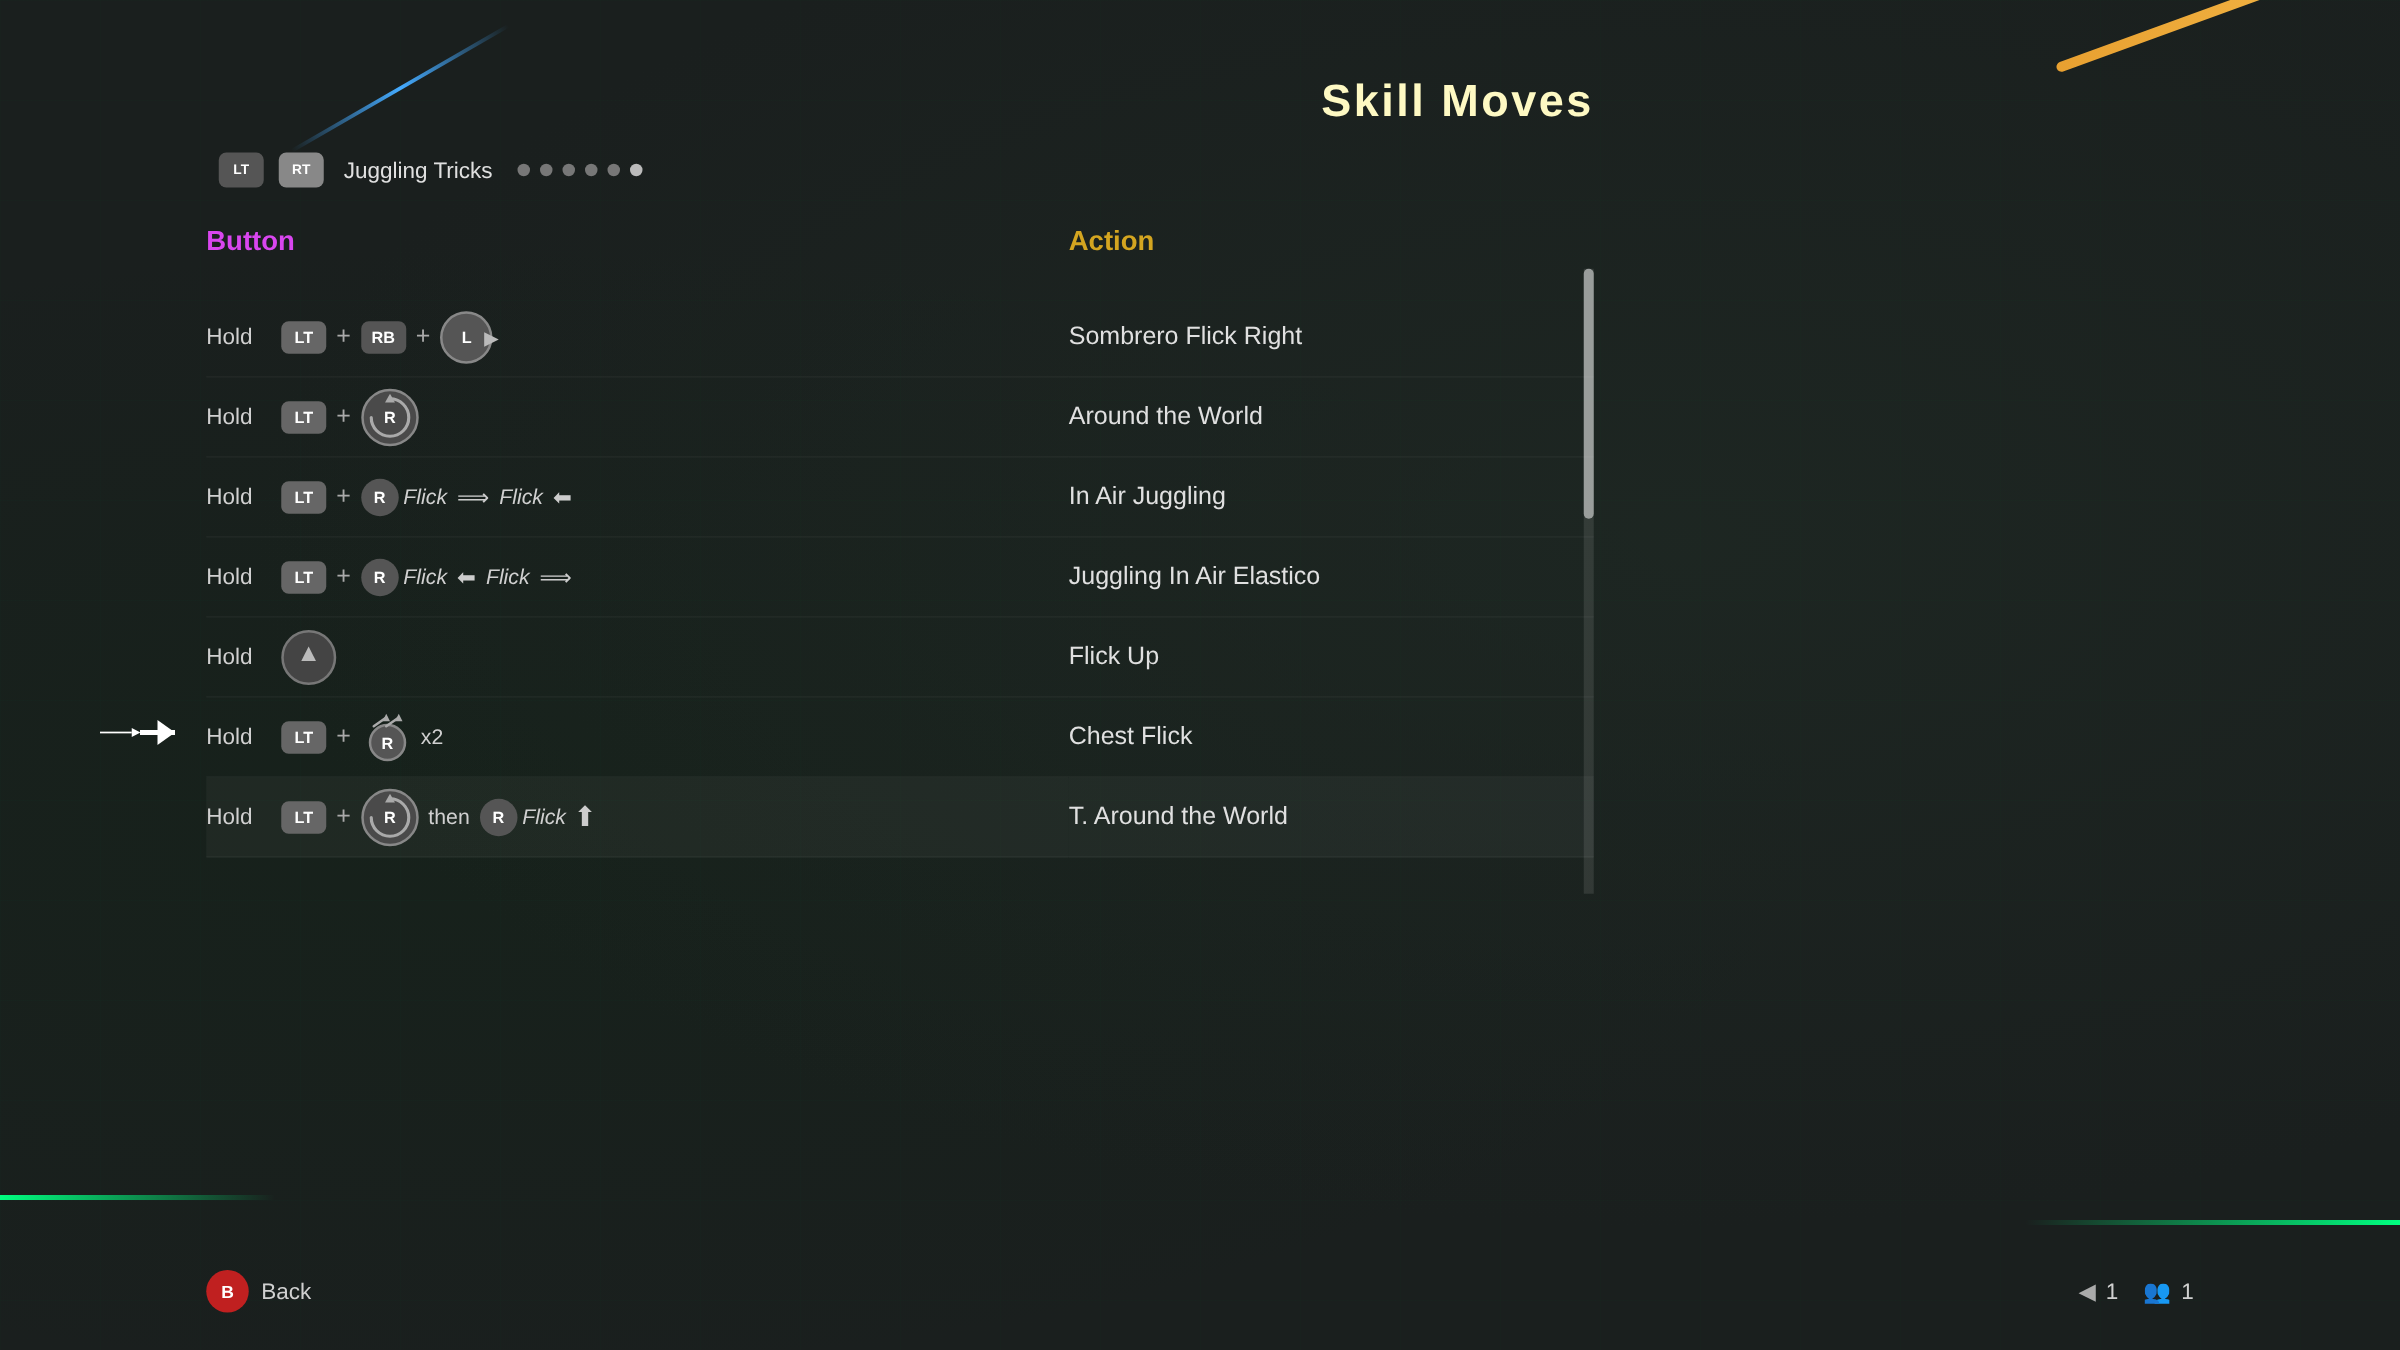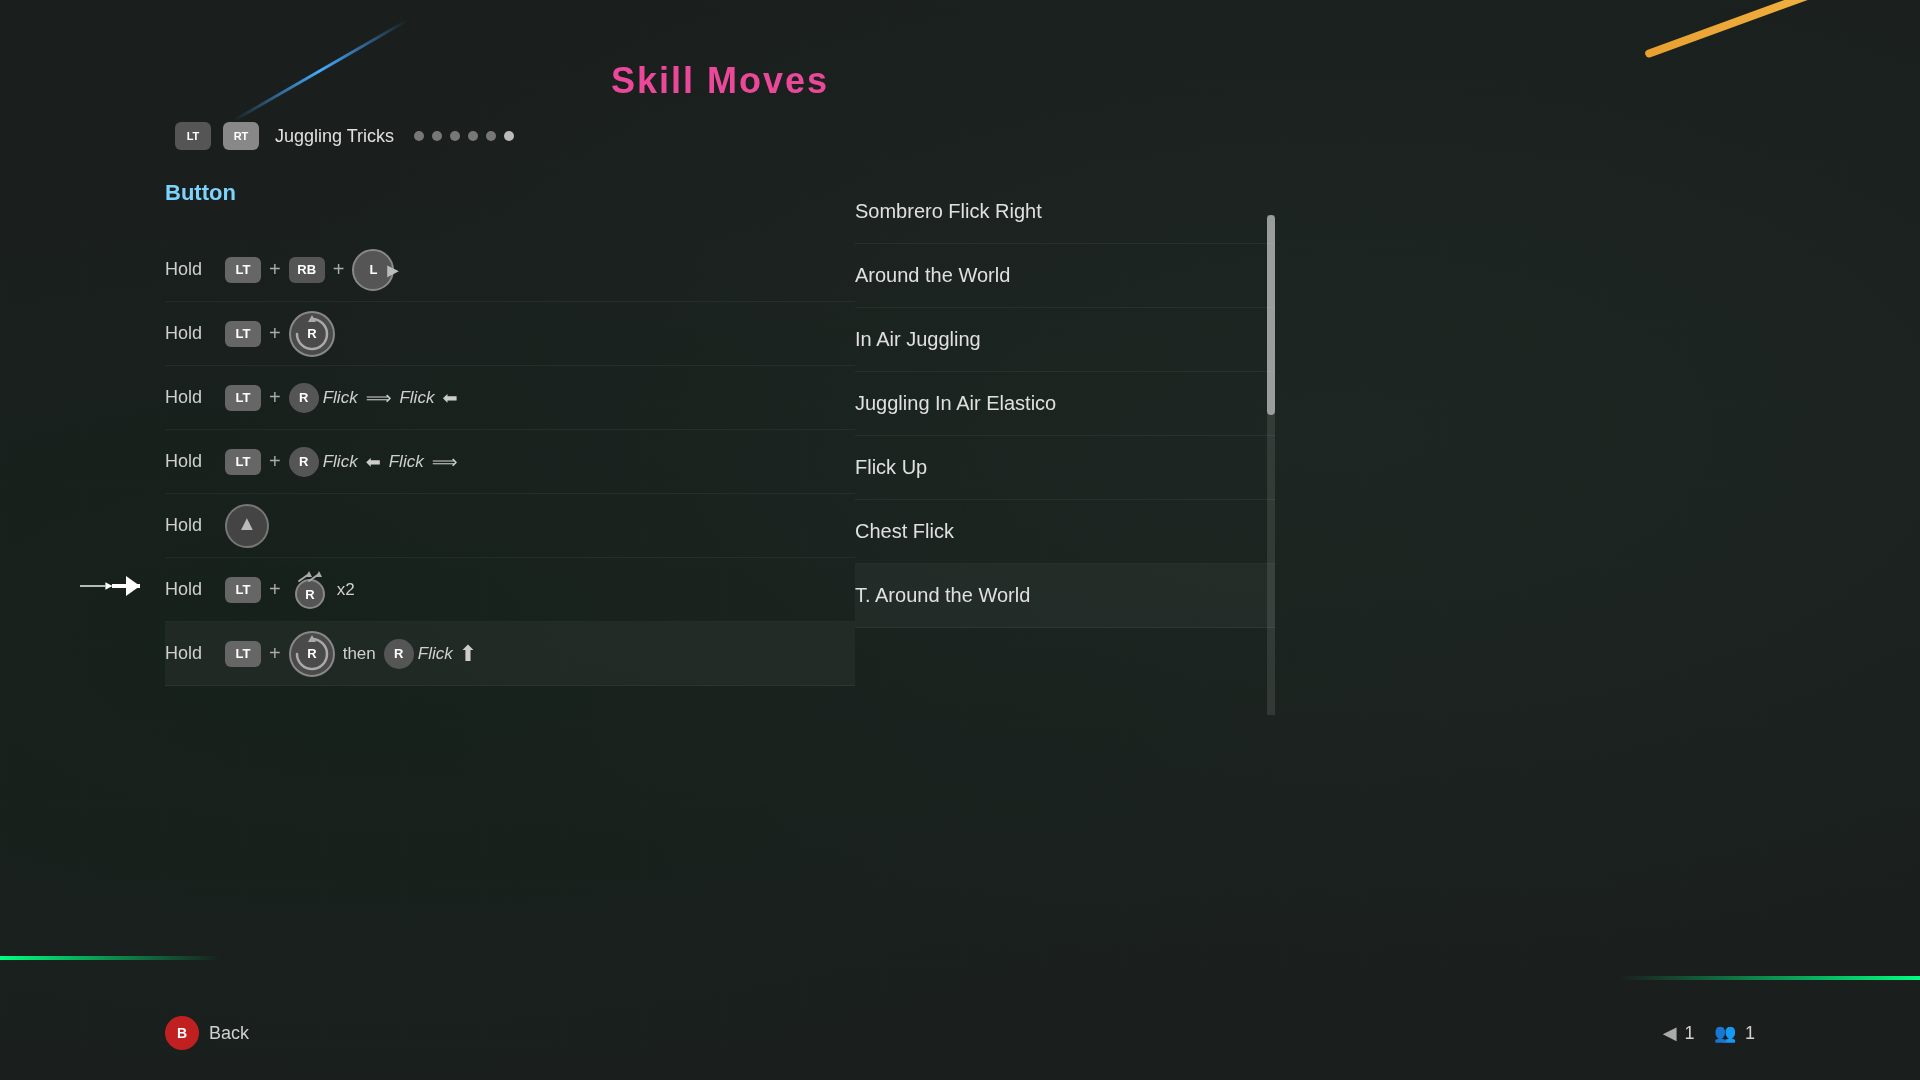--- a/index.html
+++ b/index.html
@@ -118,10 +118,10 @@
 
     
     .page-title {
-      text-align: center;
+      text-align: right;
       font-size: 36px;
       font-weight: 600;
-      color: #ec4899;
+      color: #fef9c3;
       letter-spacing: 2px;
       margin-bottom: 20px;
     }

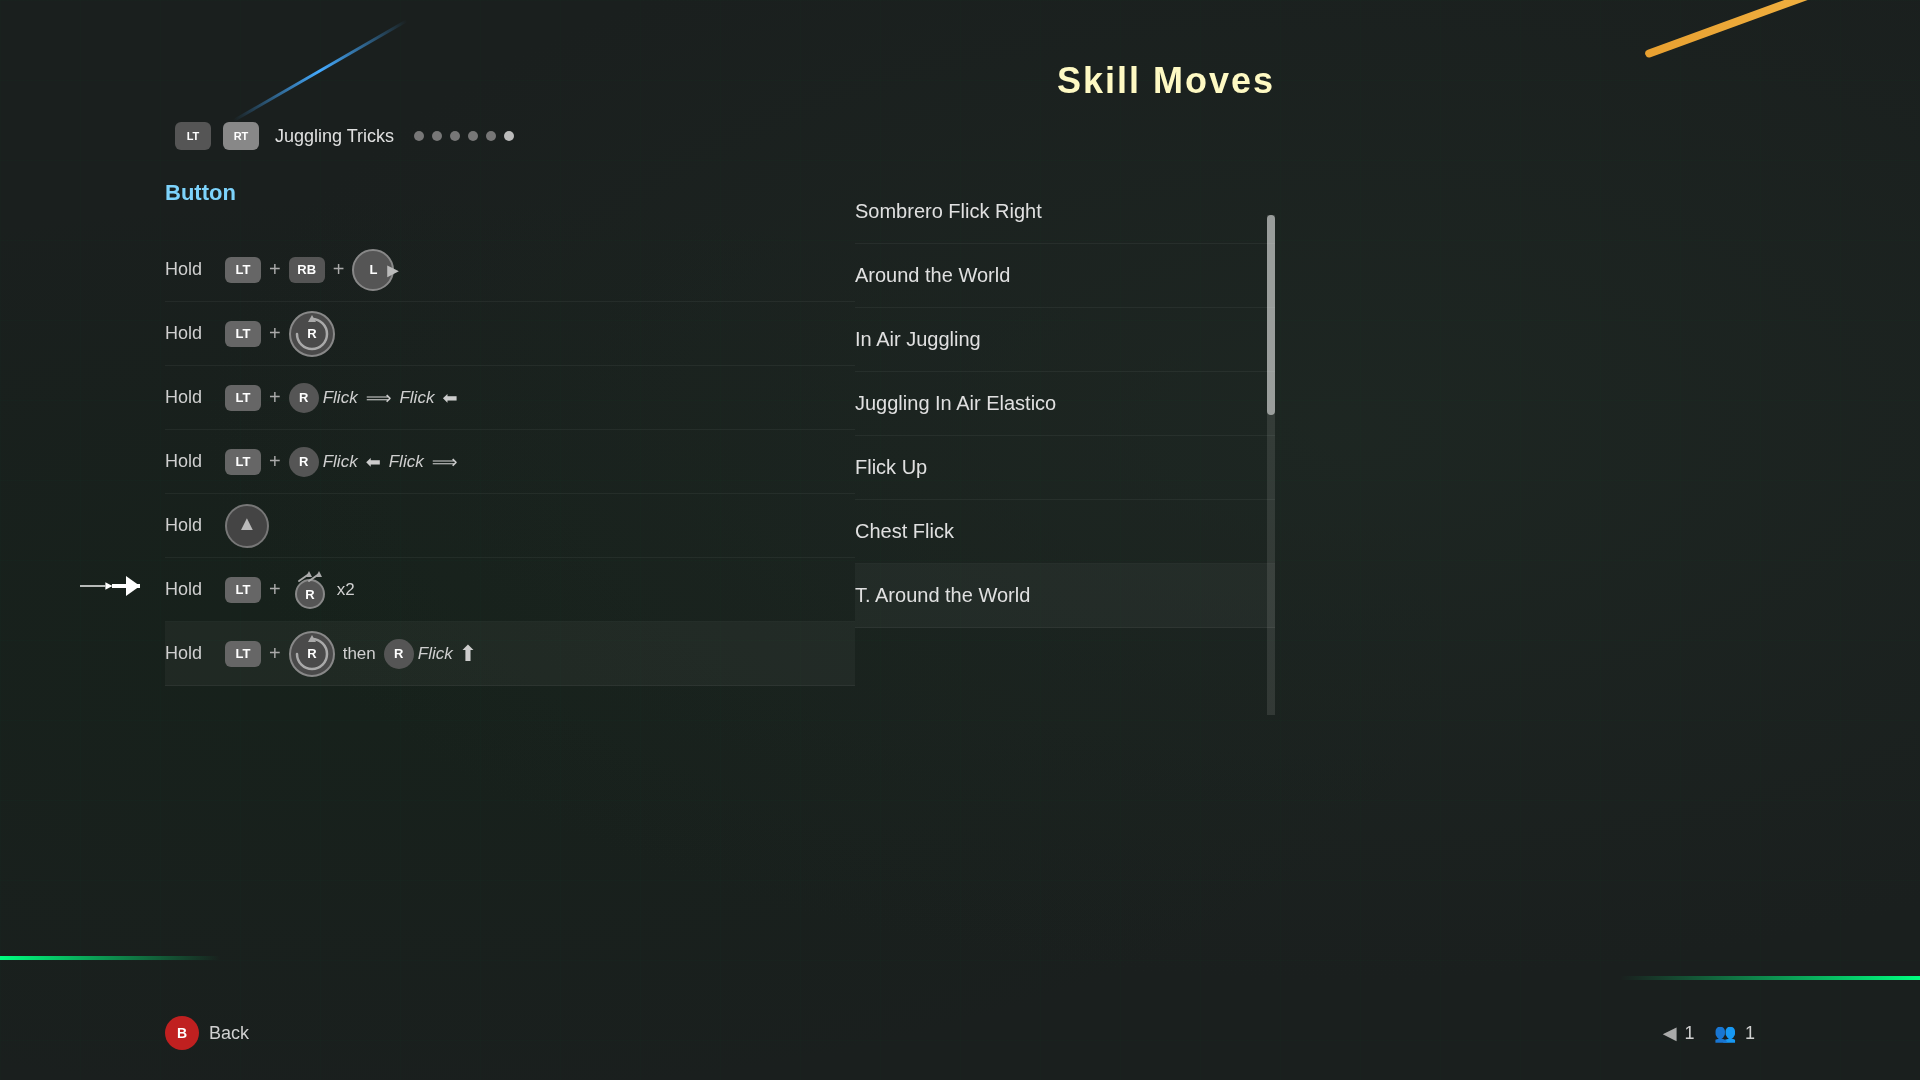--- a/index.html
+++ b/index.html
@@ -203,7 +203,7 @@
     }
 
     .col-header.button-header {
-      color: #7dd3fc;
+      color: #d946ef;
     }
 
     .col-header.action-header {

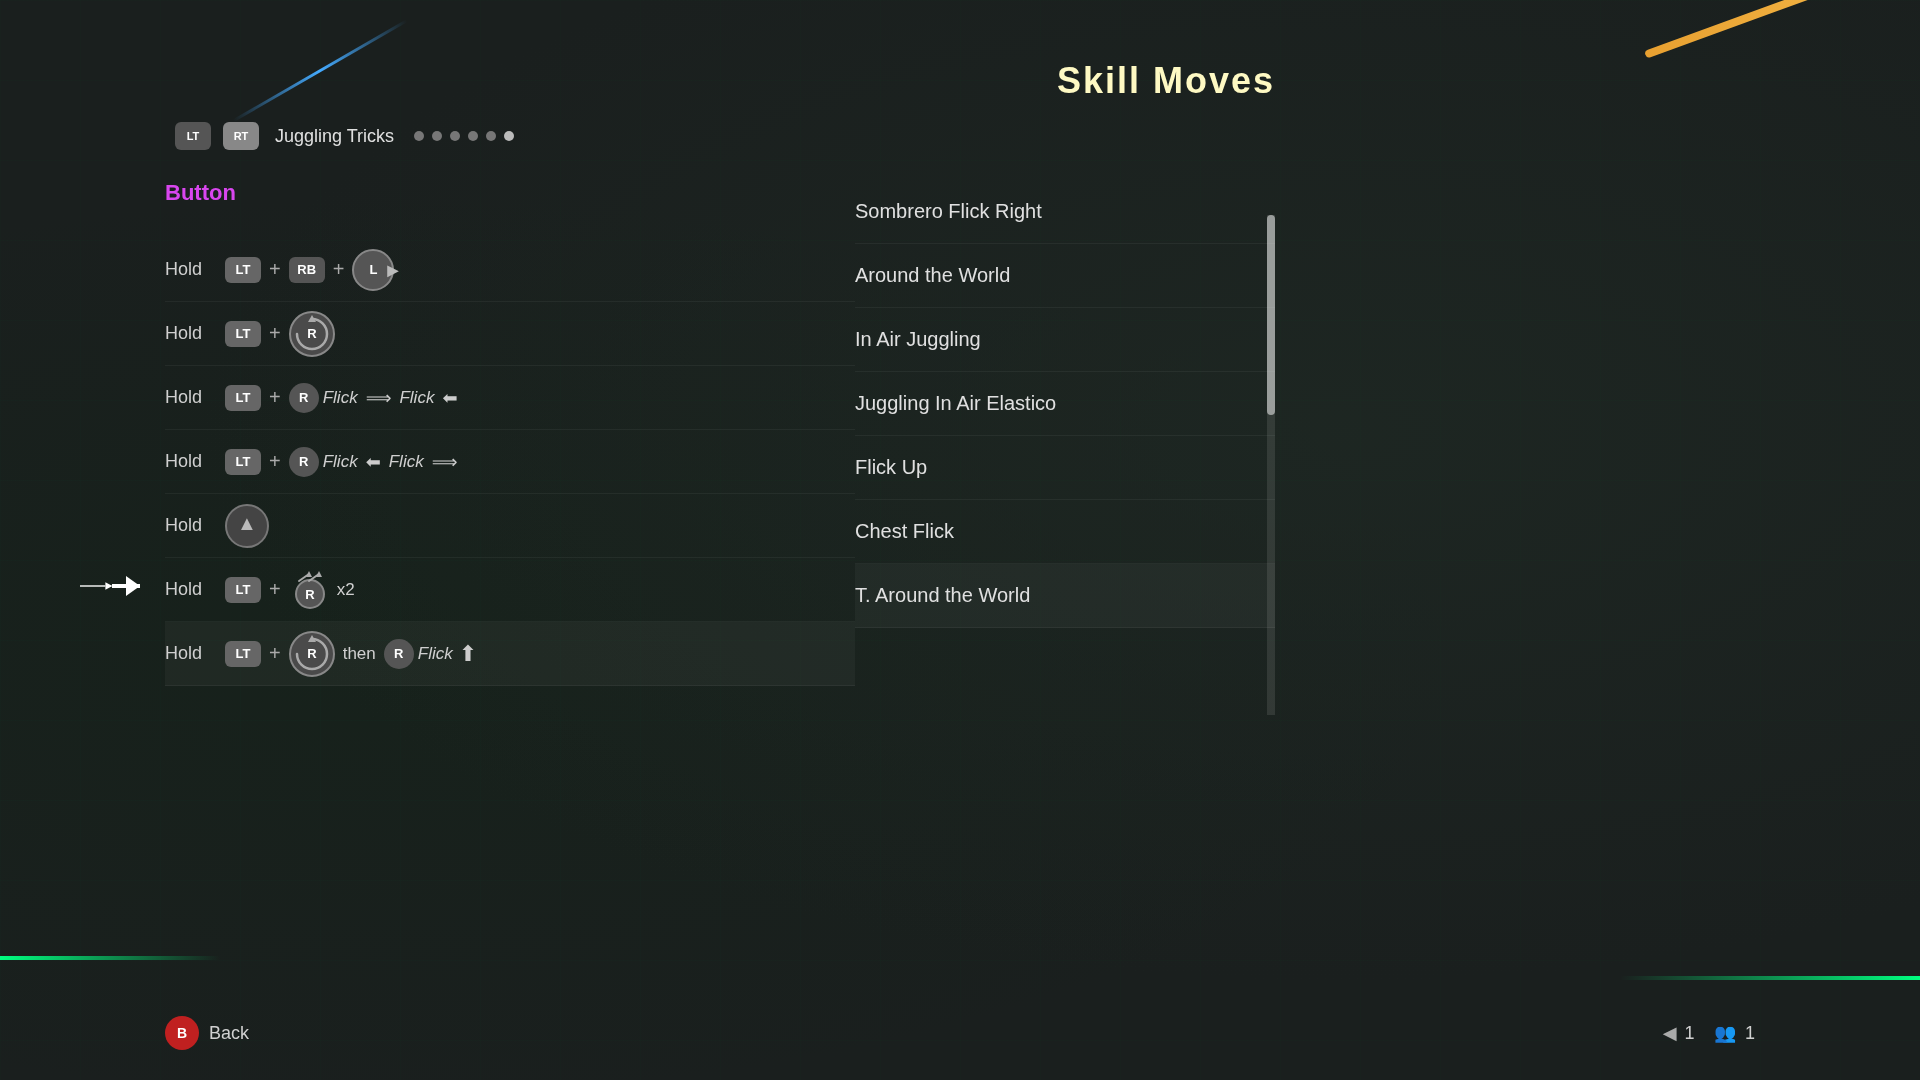--- a/index.html
+++ b/index.html
@@ -579,6 +579,7 @@
     </div>
 
     <div class="col-action">
+      <div class="col-header action-header">Action</div>
 
       <div class="action-row">
         <span class="action-label">Sombrero Flick Right</span>

